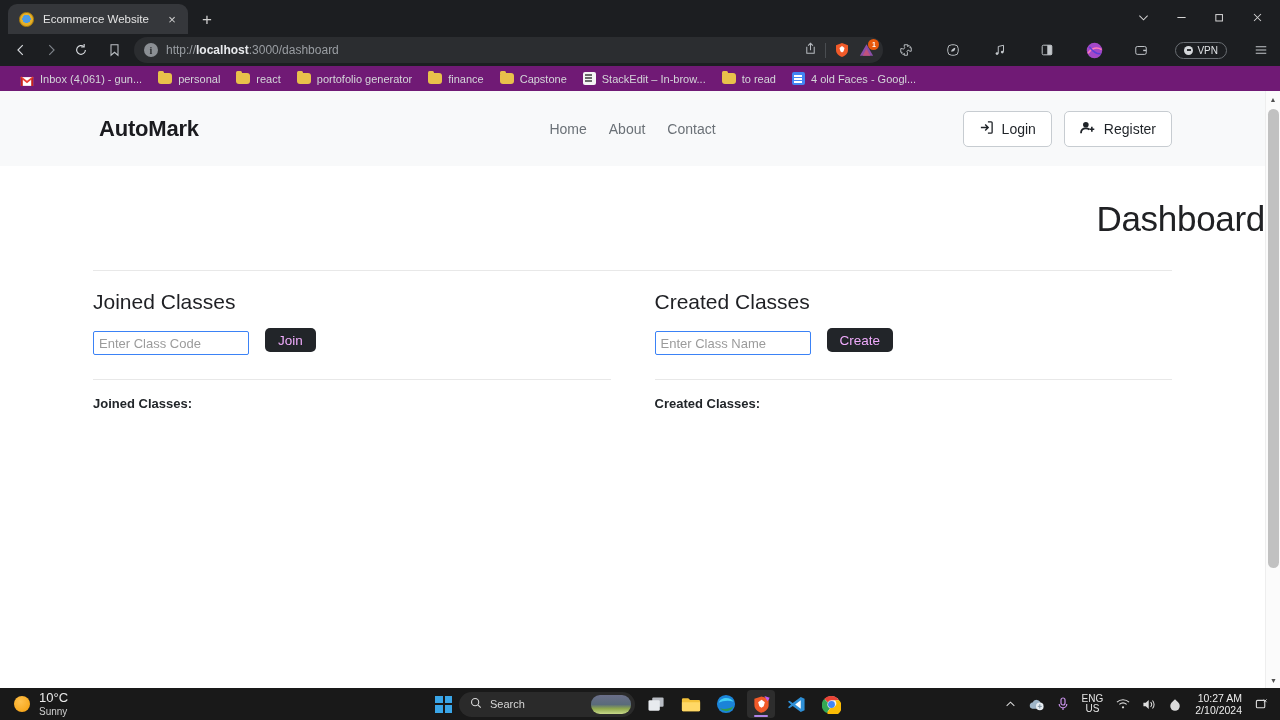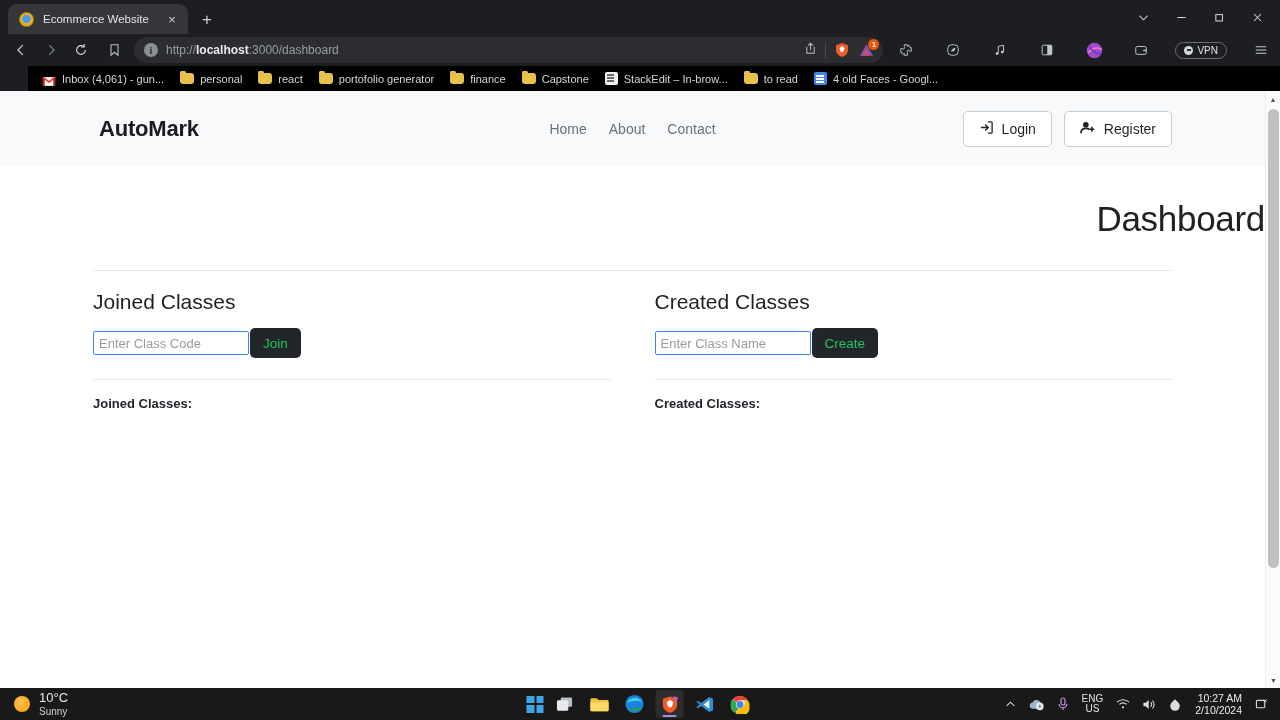--- a/index.html
+++ b/index.html
@@ -63,7 +63,7 @@
   .vpn-dot { width: 9px; height: 9px; border-radius: 50%; background: #d5d8db; display:flex; align-items:center; justify-content:center; }
   .vpn-dot i { display:block; width:4px; height:1.5px; background:#2b2d30; }
 
-  .bookmarkbar { height: 25px; display: flex; align-items: center; padding: 0 6px; gap: 0; background: #000000; margin-left: 28px; }
+  .bookmarkbar { height: 25px; display: flex; align-items: center; padding: 0 12px; gap: 0; background: #701a75; }
   .bm { display: flex; align-items: center; gap: 6px; padding: 2px 8px; border-radius: 4px; cursor: pointer; }
   .bm-label { font-size: 11px; color: #d4d6d9; white-space: nowrap; }
   .folder-ico { width: 14px; height: 11px; background: #e8c14b; border-radius: 1.5px 3px 3px 3px; position: relative; flex: 0 0 auto; }

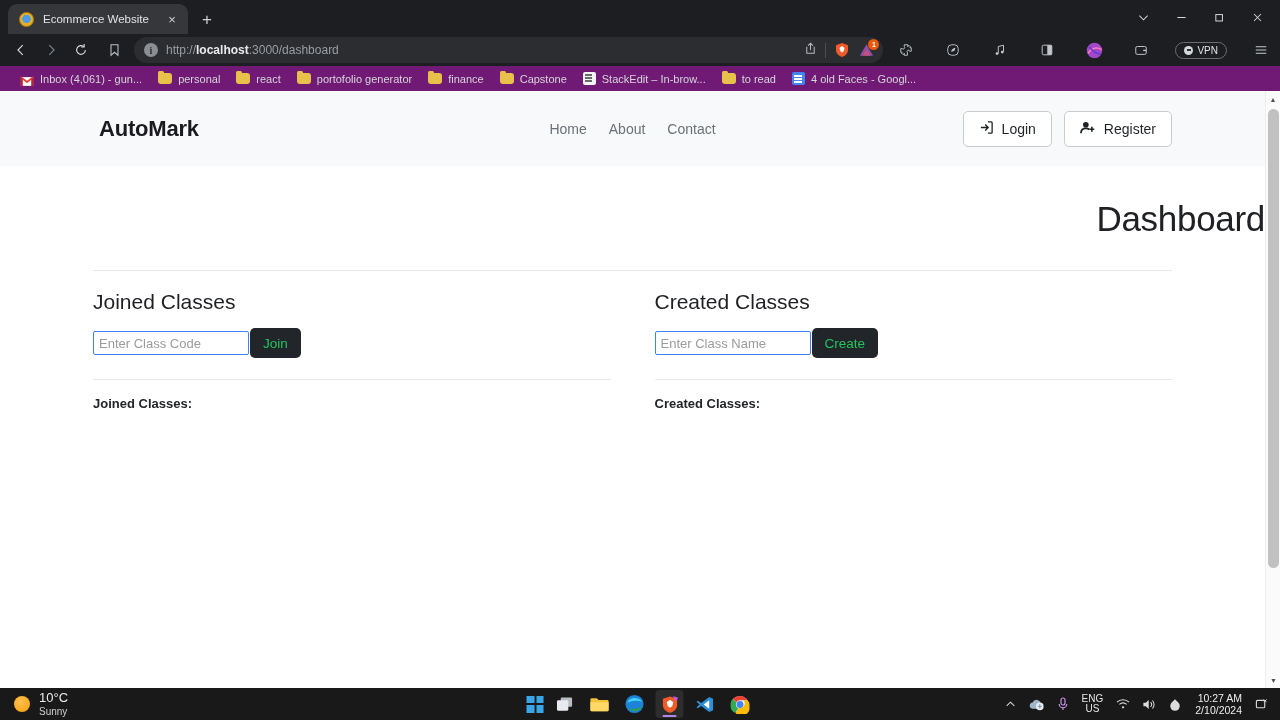--- a/index.html
+++ b/index.html
@@ -109,9 +109,9 @@
   }
   .cls-input::placeholder { color: #9b9b9b; }
   .dark-btn {
-    position: absolute; left: 157px; top: 0;
-    background: #222529; color: #22c55e; border: none; border-radius: 5px;
-    height: 30px; padding: 0 13px; font-size: 13.5px; cursor: pointer;
+    position: absolute; left: 172px; top: 0;
+    background: #222529; color: #f0abfc; border: none; border-radius: 5px;
+    height: 24px; padding: 0 13px; font-size: 13.5px; cursor: pointer;
     font-family: "Liberation Sans", sans-serif;
   }
   .col .hr { height: 1px; background: #e8e8e8; margin-top: 21px; }

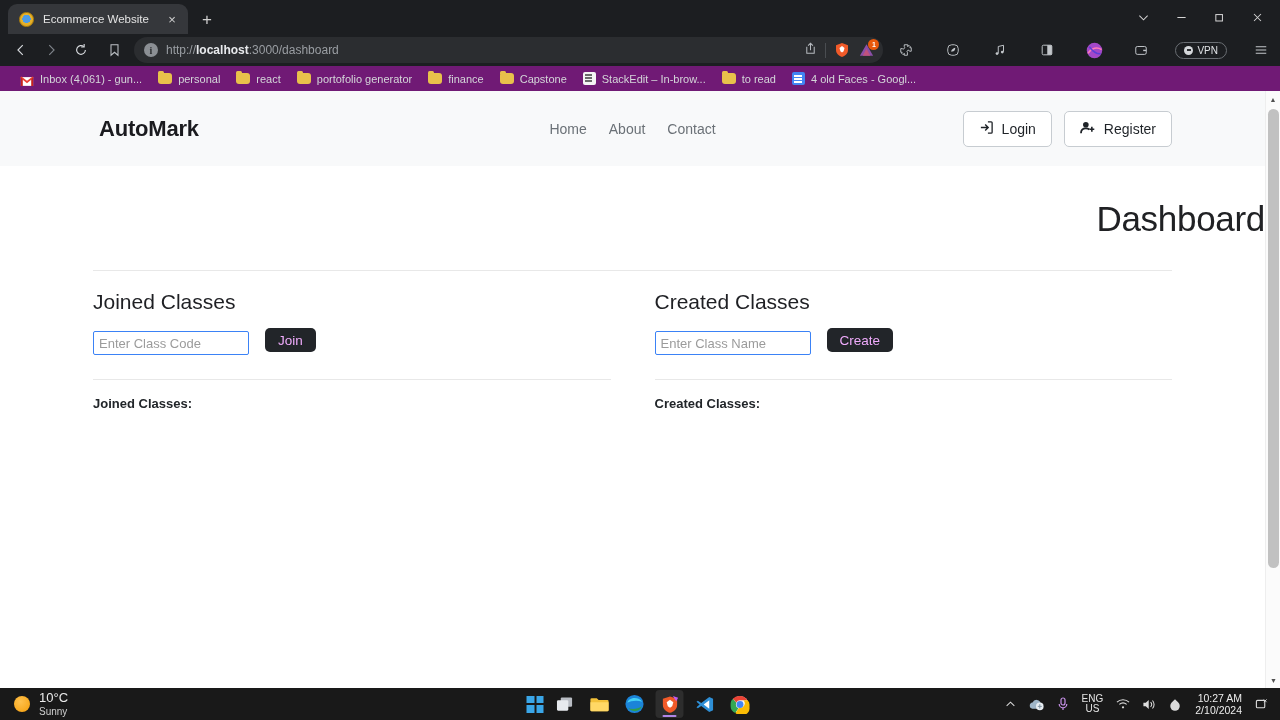--- a/index.html
+++ b/index.html
@@ -418,6 +418,16 @@
         <i></i>
         <i></i>
       </div>
+    <div class="searchpill">
+      <span class="search-ico">
+        <svg width="12" height="12" viewBox="0 0 14 14">
+            <circle cx="6" cy="6" r="4.2" fill="none" stroke="#d8d8d8" stroke-width="1.3"></circle>
+            <path d="M9.2 9.2 L12.5 12.5" stroke="#d8d8d8" stroke-width="1.3"></path>
+          </svg>
+      </span>
+      <span class="search-txt">Search</span>
+      <span class="search-img"></span>
+    </div>
     <div class="tb-icon">
       <svg width="19" height="17" viewBox="0 0 20 18">
           <rect x="5.5" y="1.5" width="12" height="10" rx="1.2" fill="#b9bdc4"></rect>

